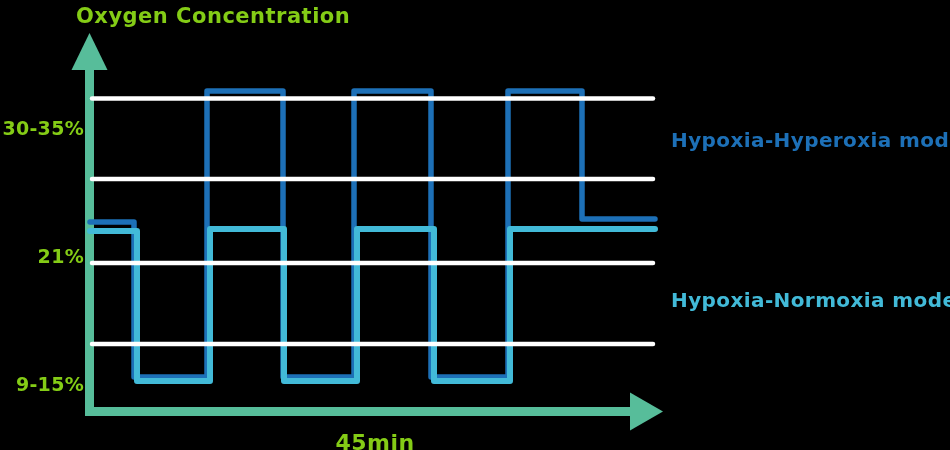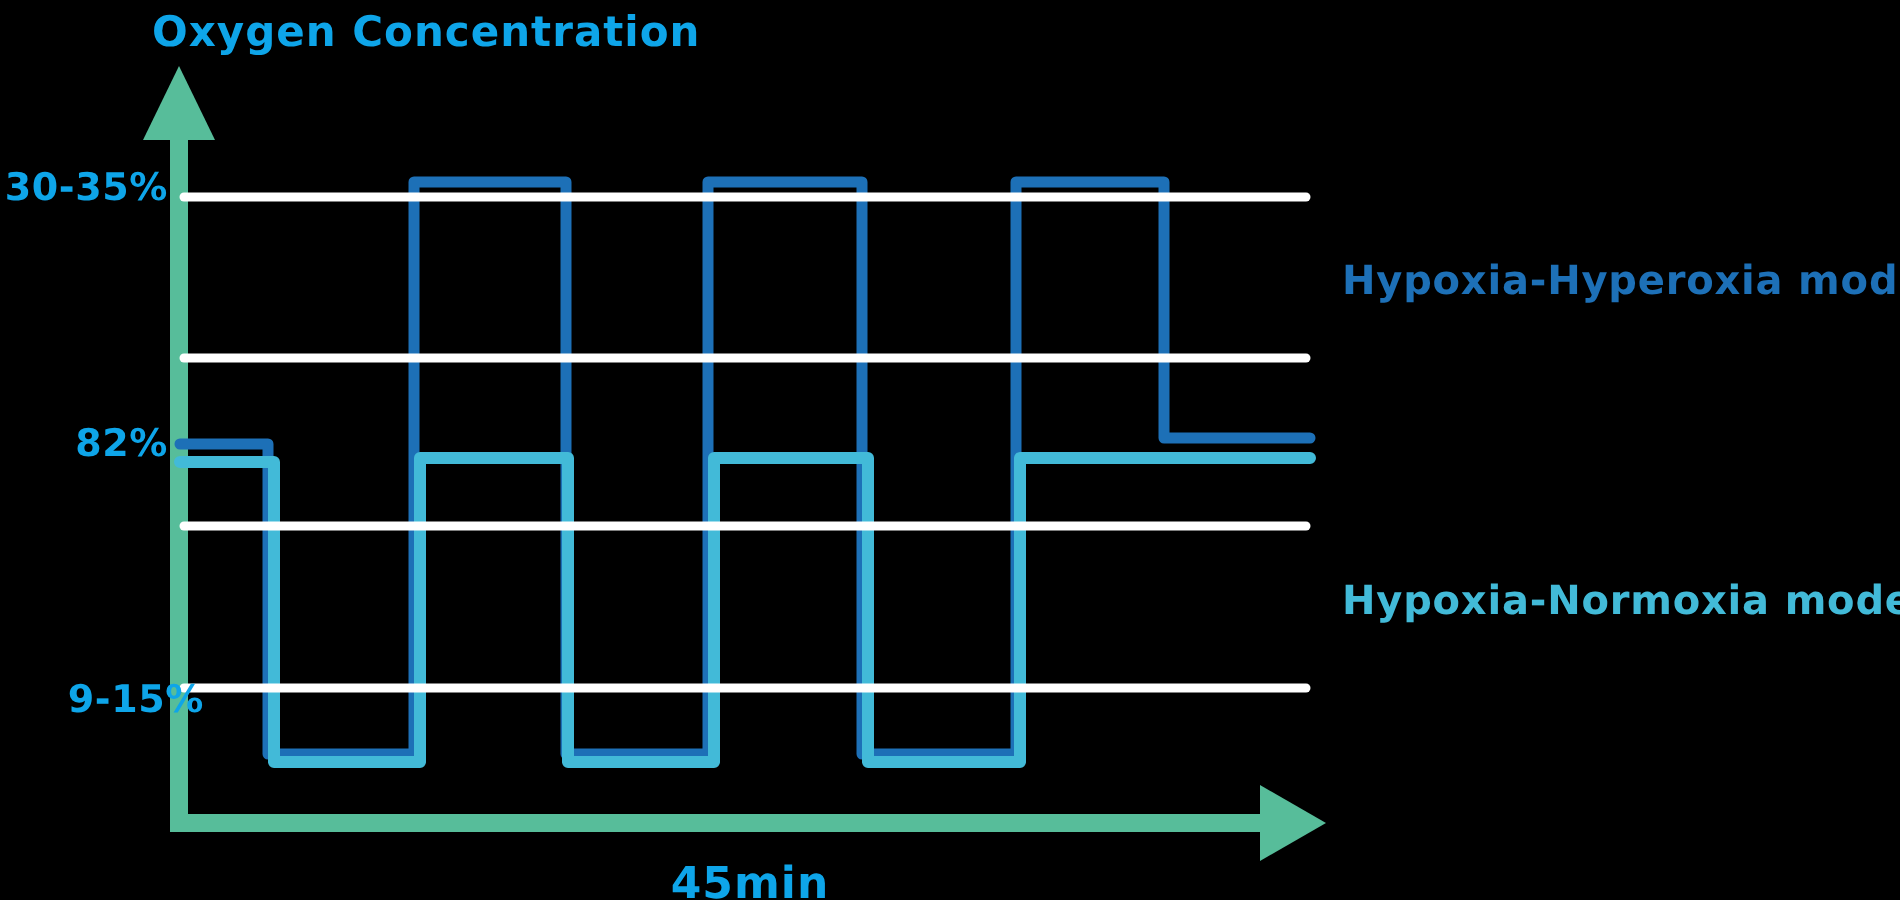--- a/index.html
+++ b/index.html
@@ -9,7 +9,7 @@
     font-family:"DejaVu Sans","Liberation Sans",sans-serif;
   }
   .stage svg{position:absolute;left:0;top:0;}
-  .txt{position:absolute;white-space:nowrap;font-weight:bold;color:#0ea5e9;}
+  .txt{position:absolute;white-space:nowrap;font-weight:bold;color:#84cc16;}
   .chart-title{left:76px;top:4px;font-size:21px;letter-spacing:.5px;}
   .ytick{left:0;width:84px;text-align:right;font-size:19px;line-height:22px;letter-spacing:.3px;}
   .ytick-1{top:83px;}

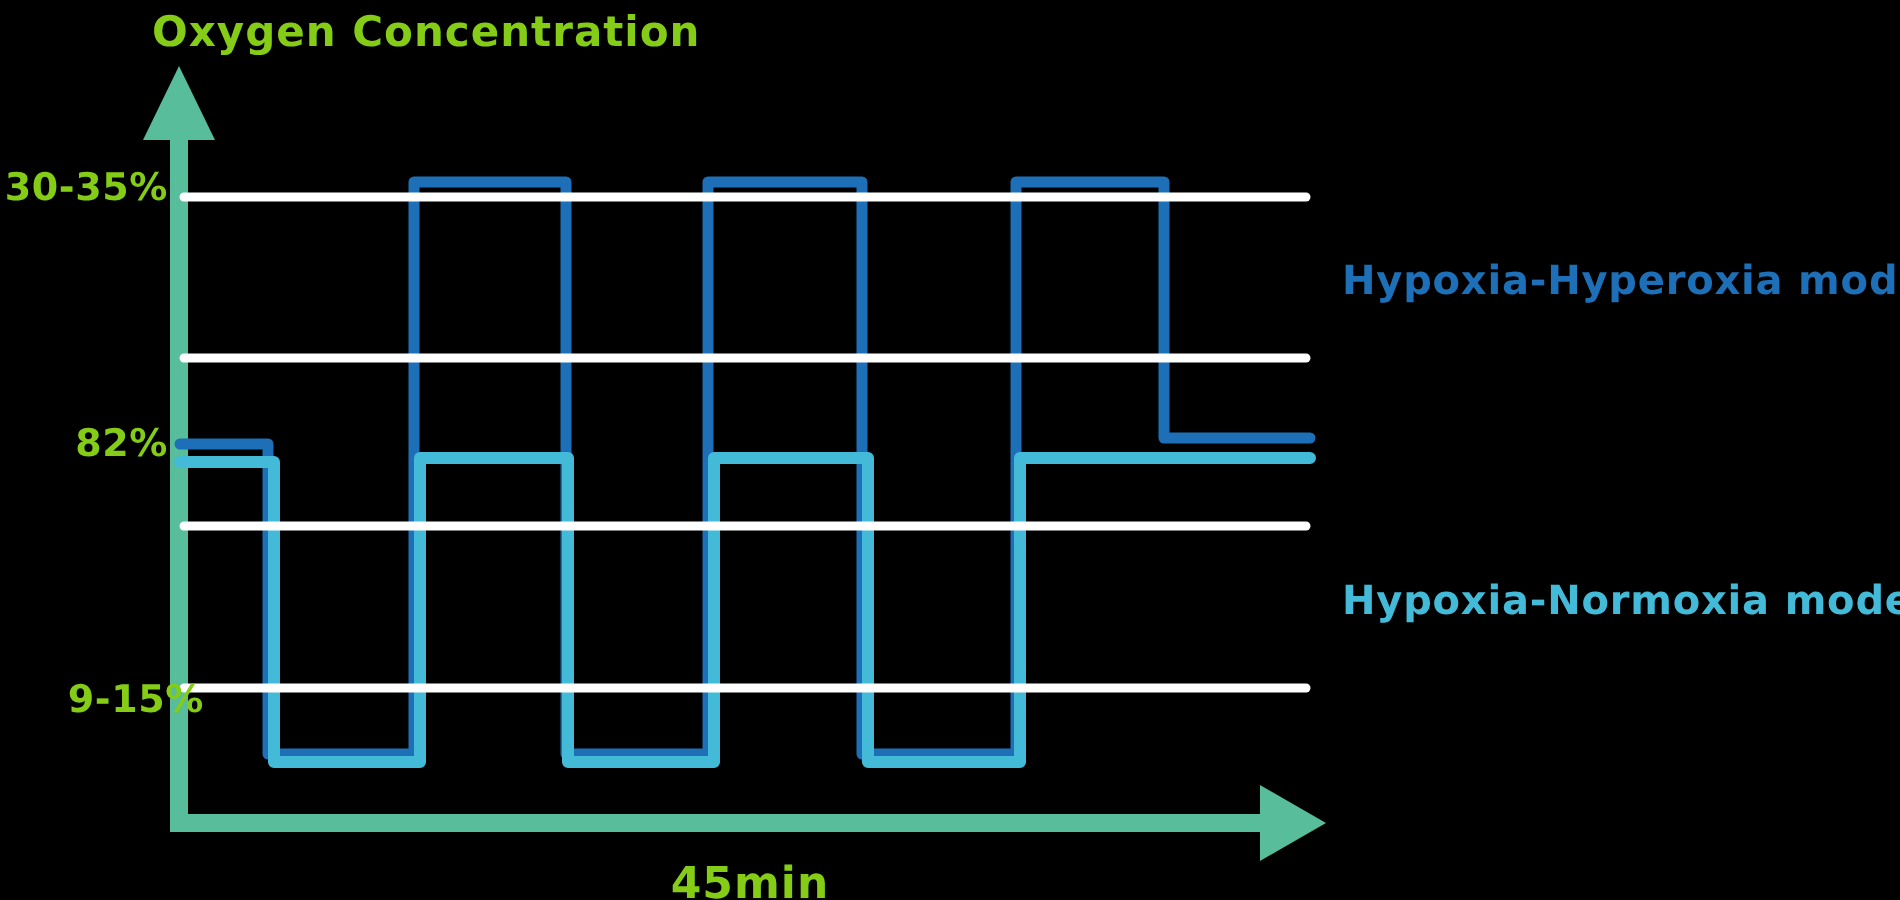--- a/index.html
+++ b/index.html
@@ -11,7 +11,7 @@
   .stage svg{position:absolute;left:0;top:0;}
   .txt{position:absolute;white-space:nowrap;font-weight:bold;color:#84cc16;}
   .chart-title{left:76px;top:4px;font-size:21px;letter-spacing:.5px;}
-  .ytick{left:0;width:84px;text-align:right;font-size:19px;line-height:22px;letter-spacing:.3px;}
+  .ytick{left:0;width:84px;text-align:right;font-size:19px;line-height:22px;letter-spacing:.3px;margin-top:34px;}
   .ytick-1{top:83px;}
   .ytick-2{top:211px;}
   .ytick-3{top:339px;padding-left:18px;}

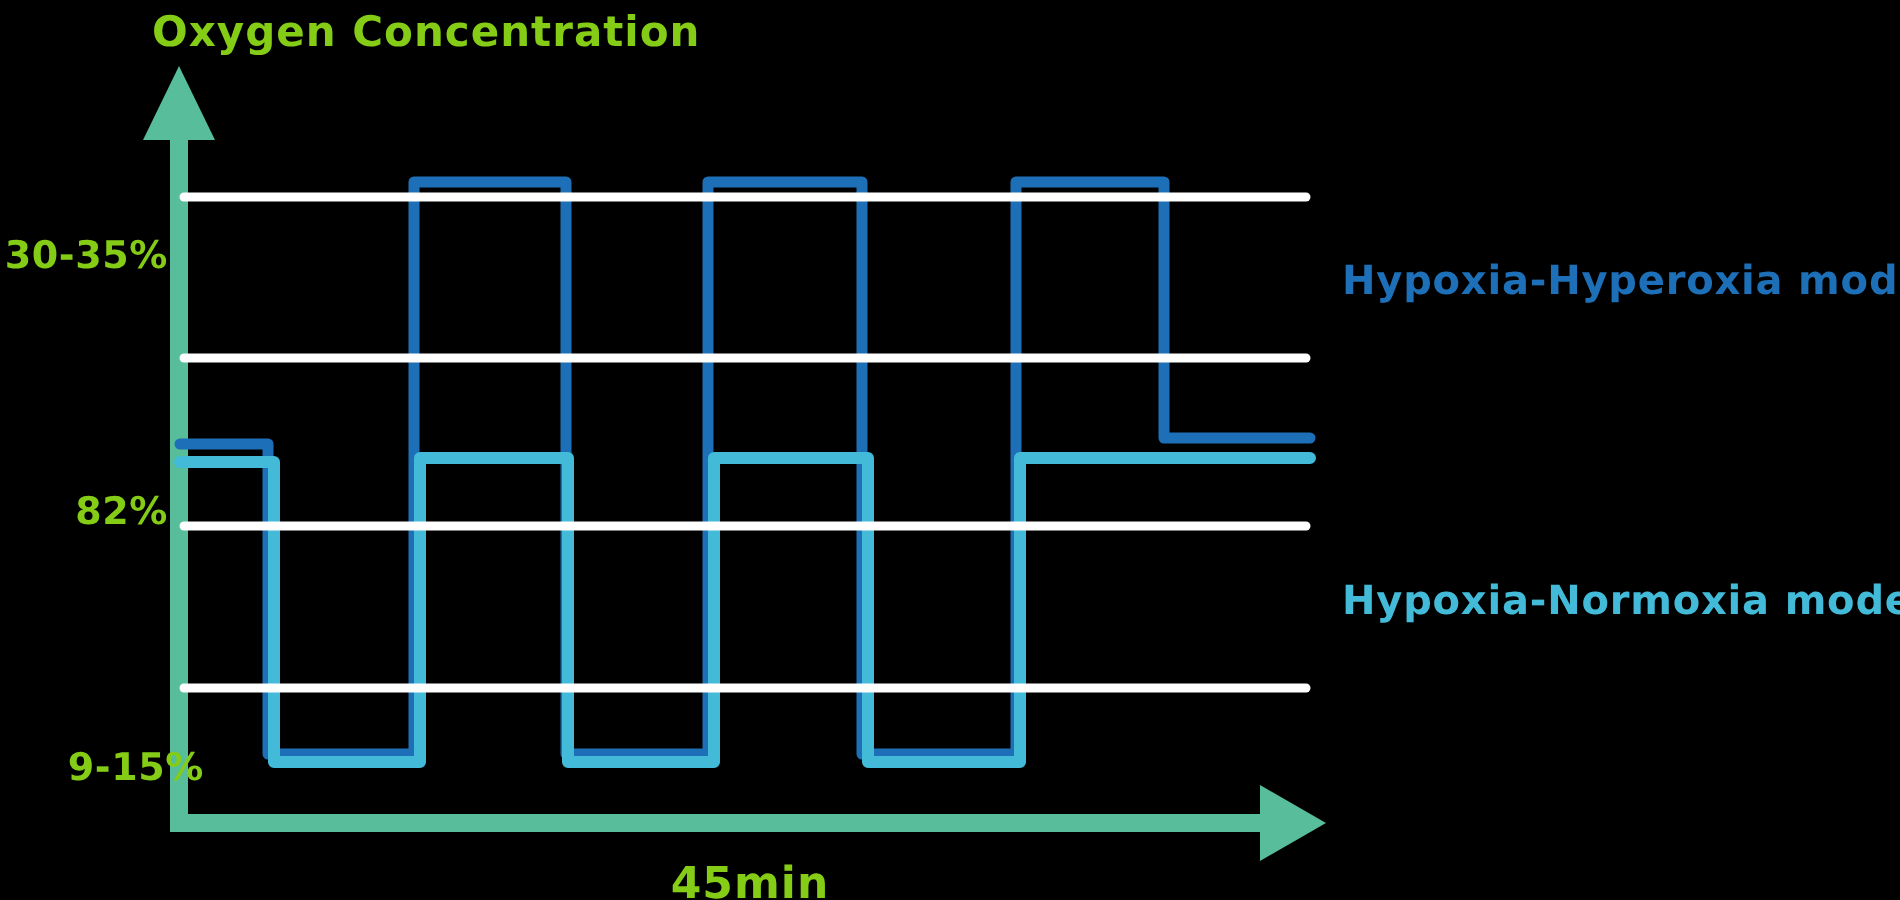--- a/index.html
+++ b/index.html
@@ -41,7 +41,7 @@
   <div class="txt chart-title">Oxygen Concentration</div>
 
   <div class="txt ytick ytick-1">30-35%</div>
-  <div class="txt ytick ytick-2">82%</div>
+  <div class="txt ytick ytick-2">21%</div>
   <div class="txt ytick ytick-3">9-15%</div>
 
   <div class="txt series-label series-label-1" style="color: rgb(29, 112, 183);">Hypoxia-Hyperoxia mode</div>

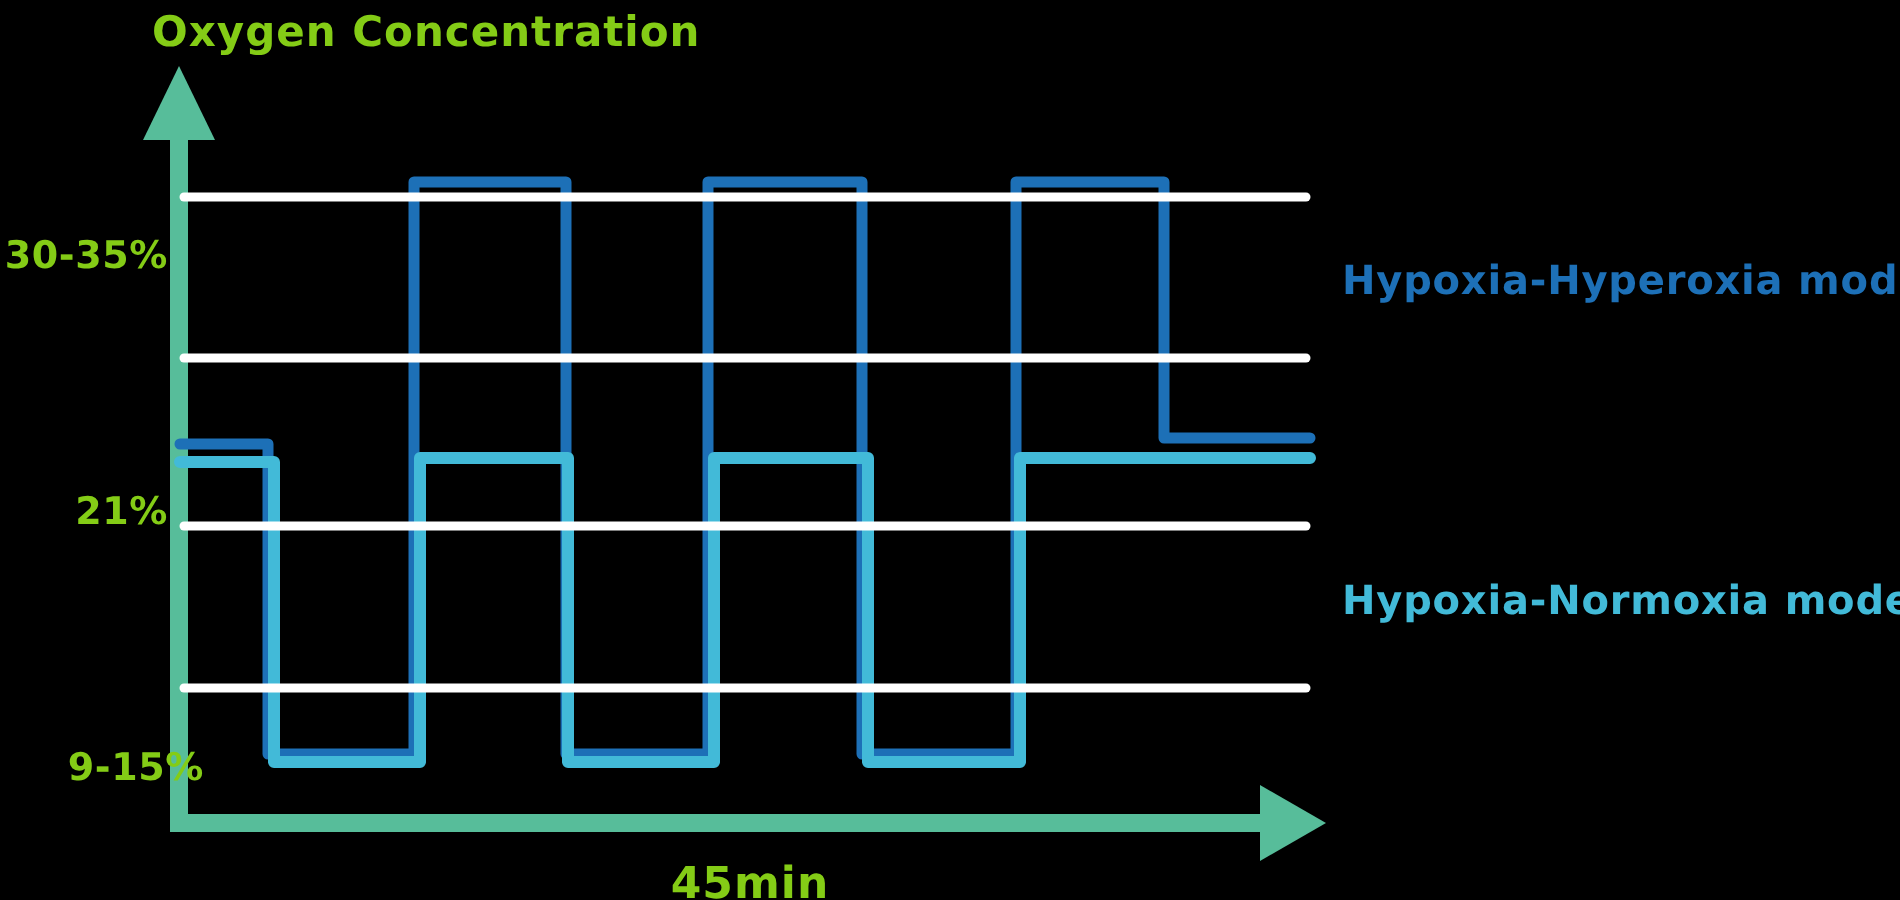--- a/index.html
+++ b/index.html
@@ -14,7 +14,7 @@
   .ytick{left:0;width:84px;text-align:right;font-size:19px;line-height:22px;letter-spacing:.3px;margin-top:34px;}
   .ytick-1{top:83px;}
   .ytick-2{top:211px;}
-  .ytick-3{top:339px;padding-left:18px;}
+  .ytick-3{top:339px;}
   .series-label{left:671px;font-size:20px;line-height:22px;letter-spacing:.4px;}
   .series-label-1{top:129px;}
   .series-label-2{top:289px;}

